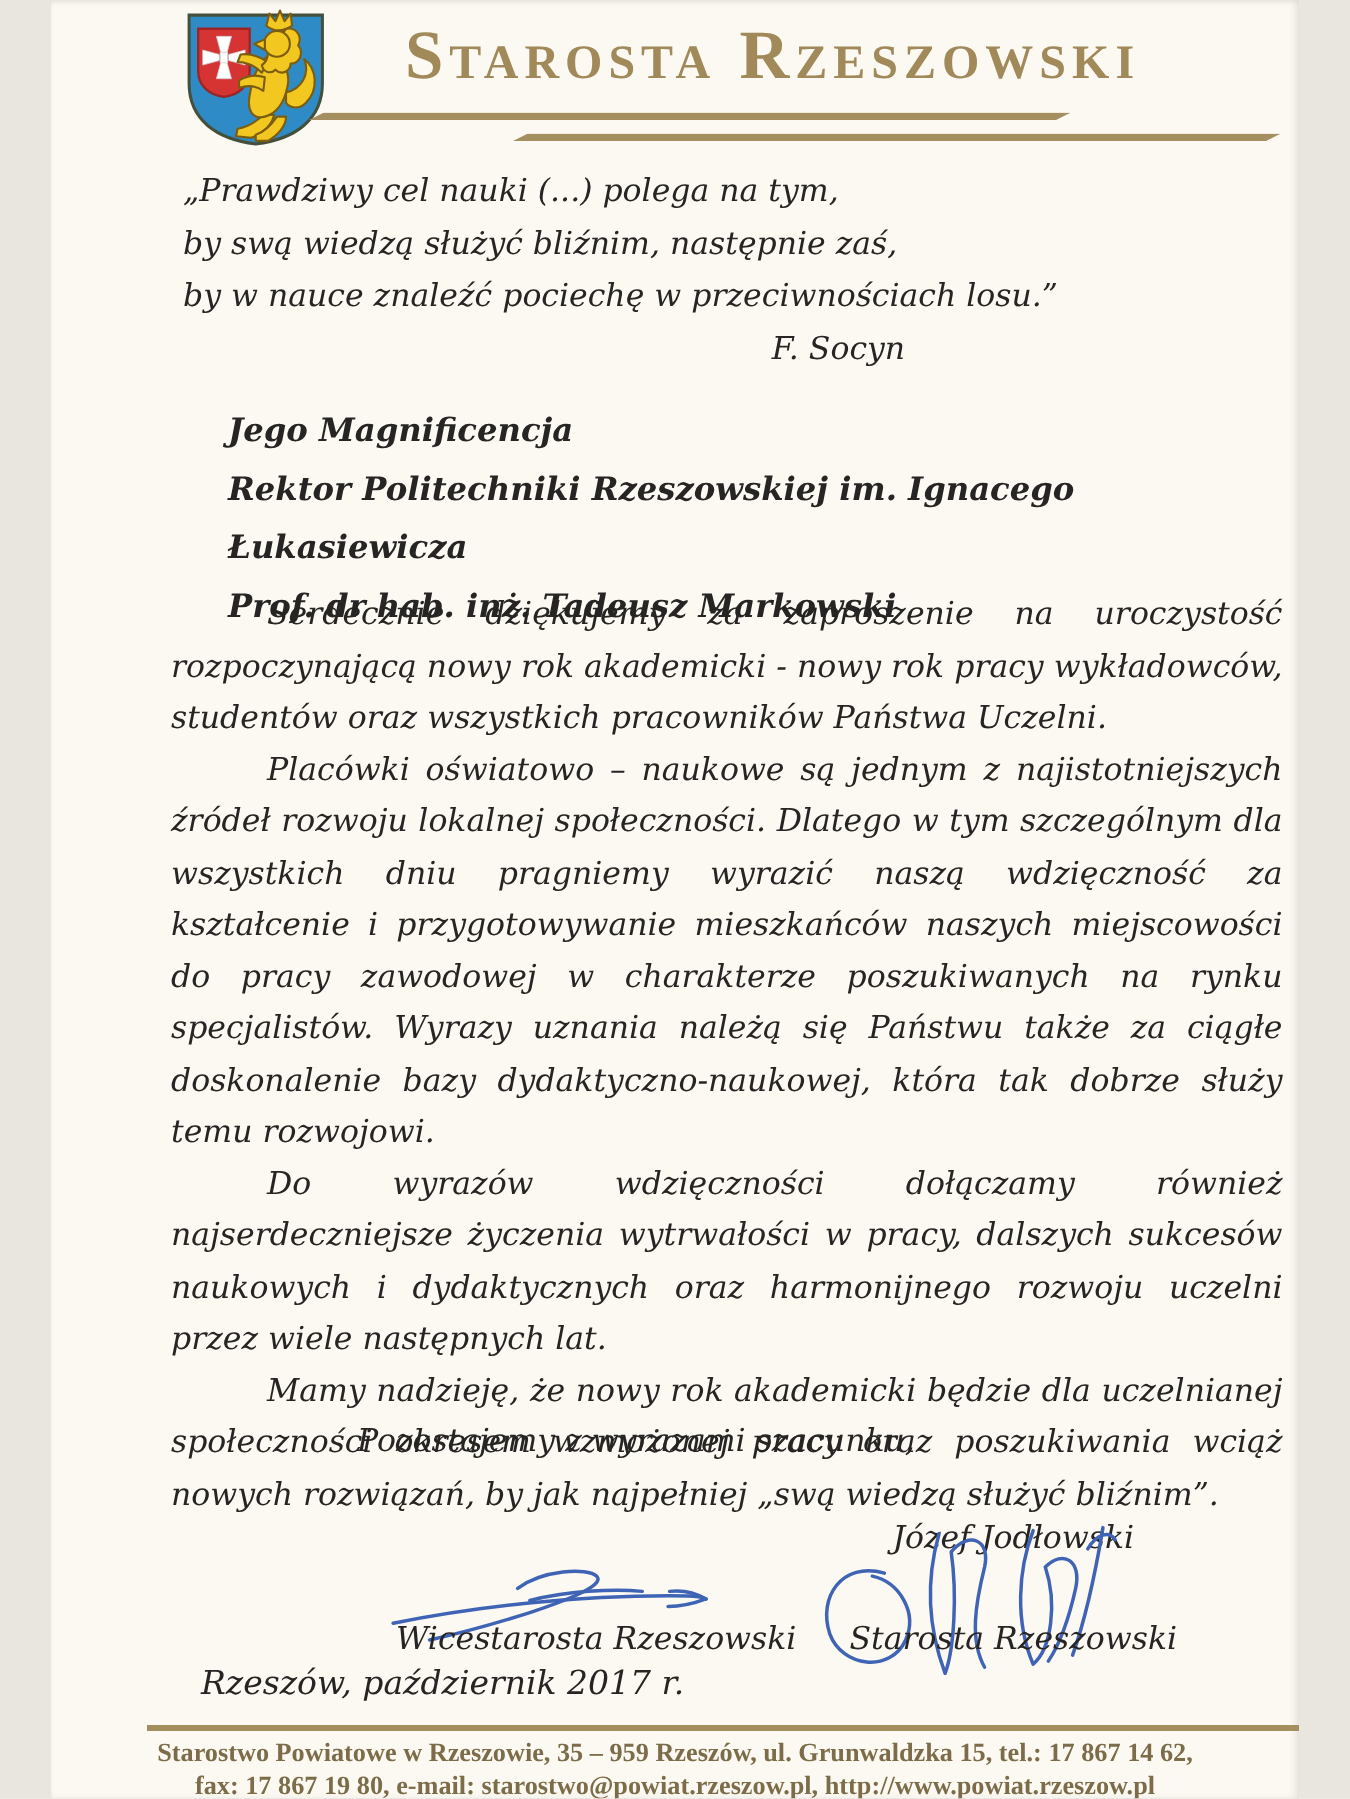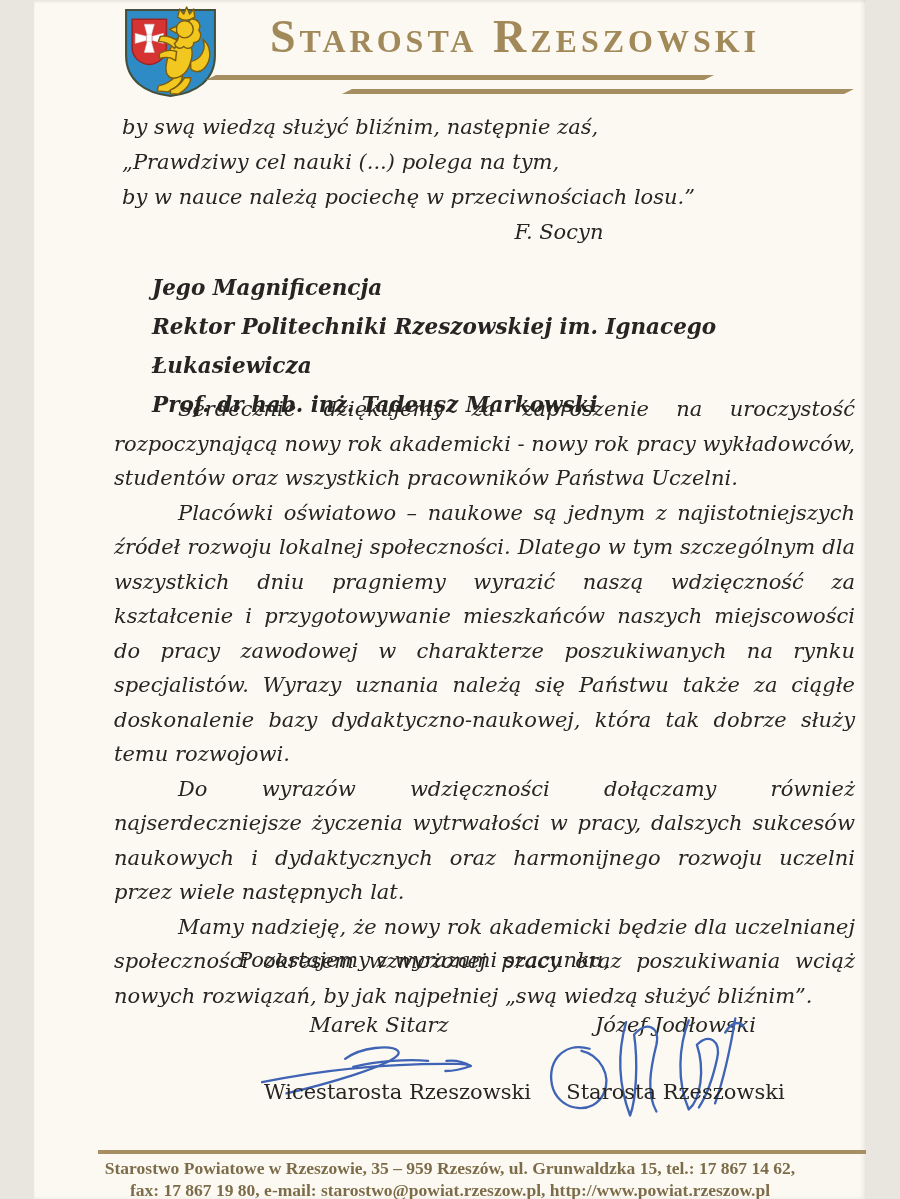--- a/index.html
+++ b/index.html
@@ -89,8 +89,8 @@
   <div class="abs rule rule2"></div>
 
   <div class="abs quote">
+    <div>„Prawdziwy cel nauki (...) polega na tym,</div>
     <div>by swą wiedzą służyć bliźnim, następnie zaś,</div>
-    <div>„Prawdziwy cel nauki (...) polega na tym,</div>
     <div>by w nauce należą pociechę w przeciwnościach losu.”</div>
     <div class="attribution">F. Socyn</div>
   </div>

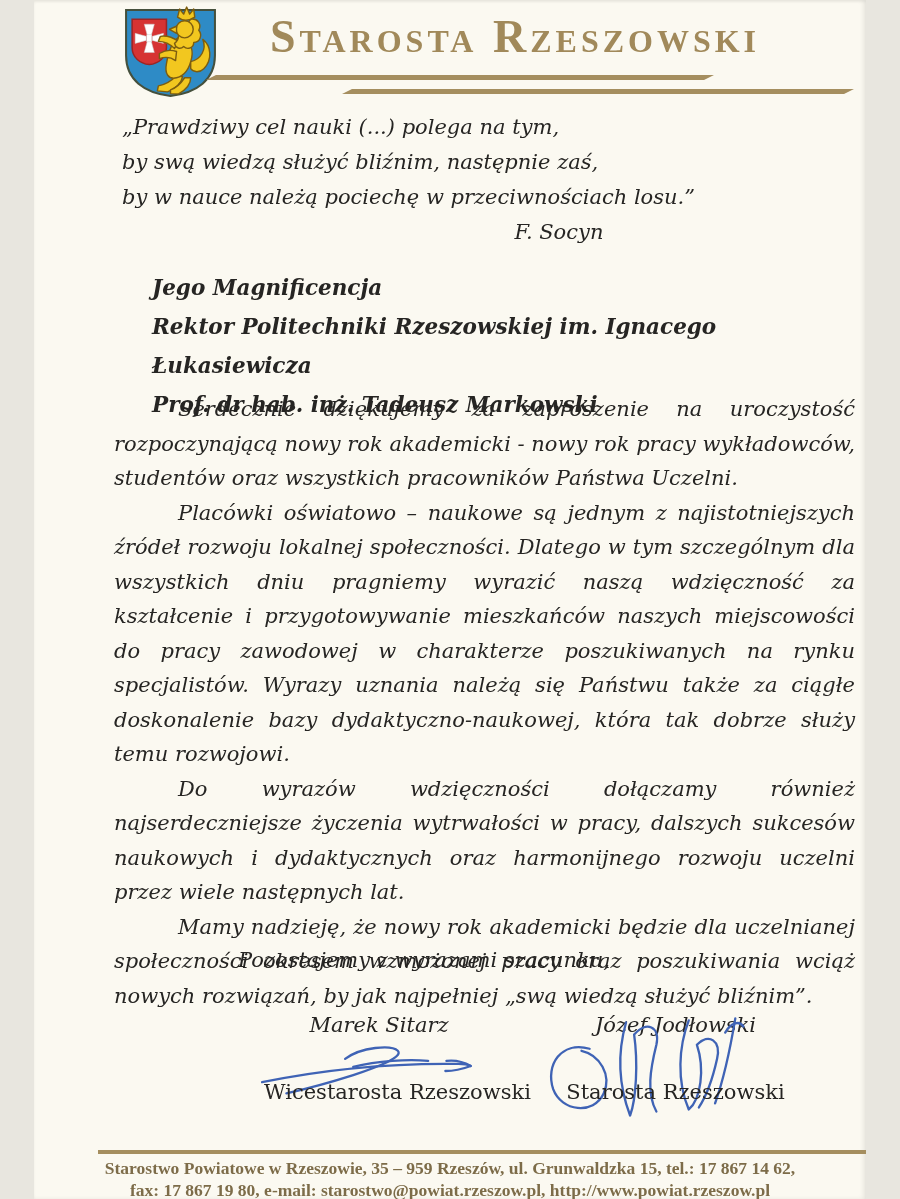--- a/index.html
+++ b/index.html
@@ -91,7 +91,7 @@
   <div class="abs quote">
     <div>„Prawdziwy cel nauki (...) polega na tym,</div>
     <div>by swą wiedzą służyć bliźnim, następnie zaś,</div>
-    <div>by w nauce należą pociechę w przeciwnościach losu.”</div>
+    <div>by w nauce znaleźć pociechę w przeciwnościach losu.”</div>
     <div class="attribution">F. Socyn</div>
   </div>
 

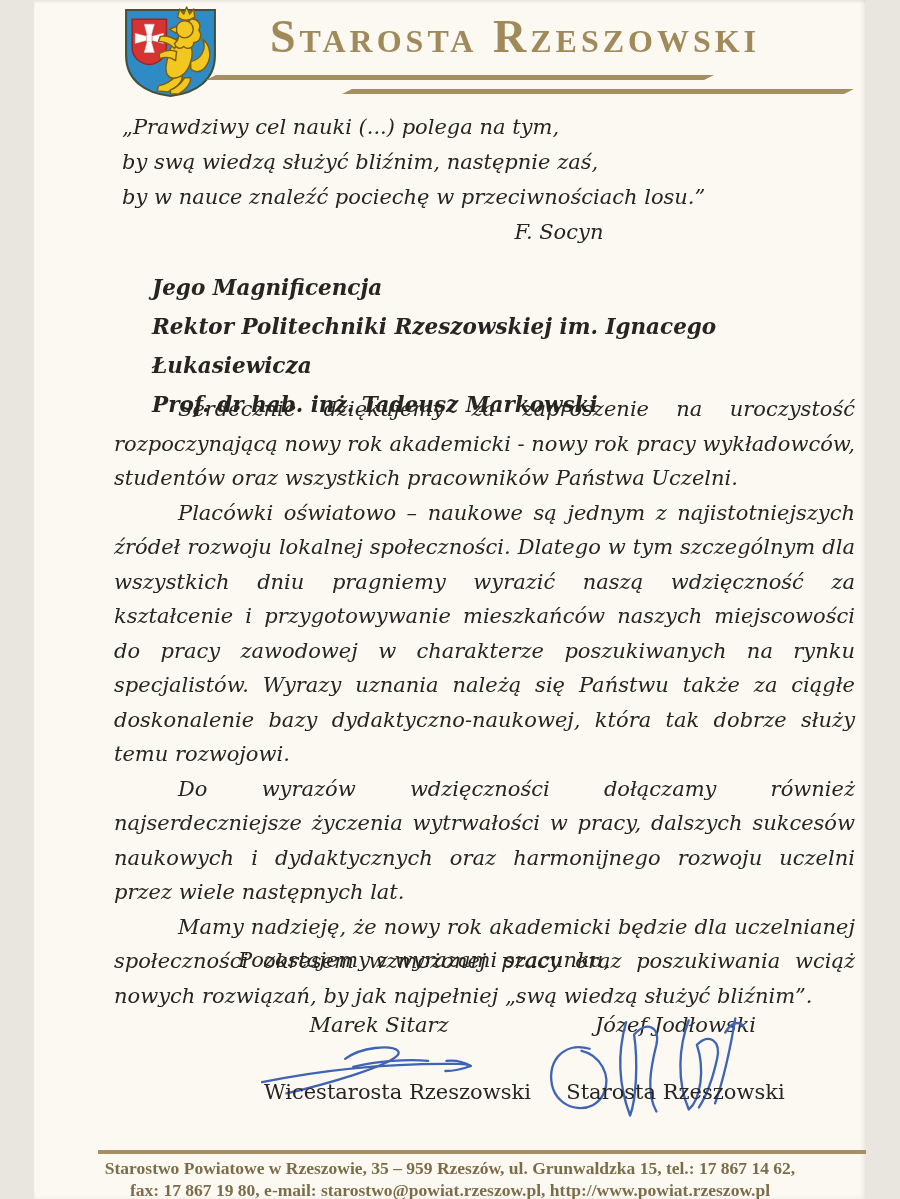--- a/index.html
+++ b/index.html
@@ -110,7 +110,6 @@
 
   <div class="abs closing">Pozostajemy z wyrazami szacunku,</div>
 
-  <div class="abs sig-name sig-left">Marek Sitarz</div>
   <div class="abs sig-name sig-right">Józef Jodłowski</div>
 
   <svg class="abs sig-svg sig-svg-left" viewBox="0 0 235 62">

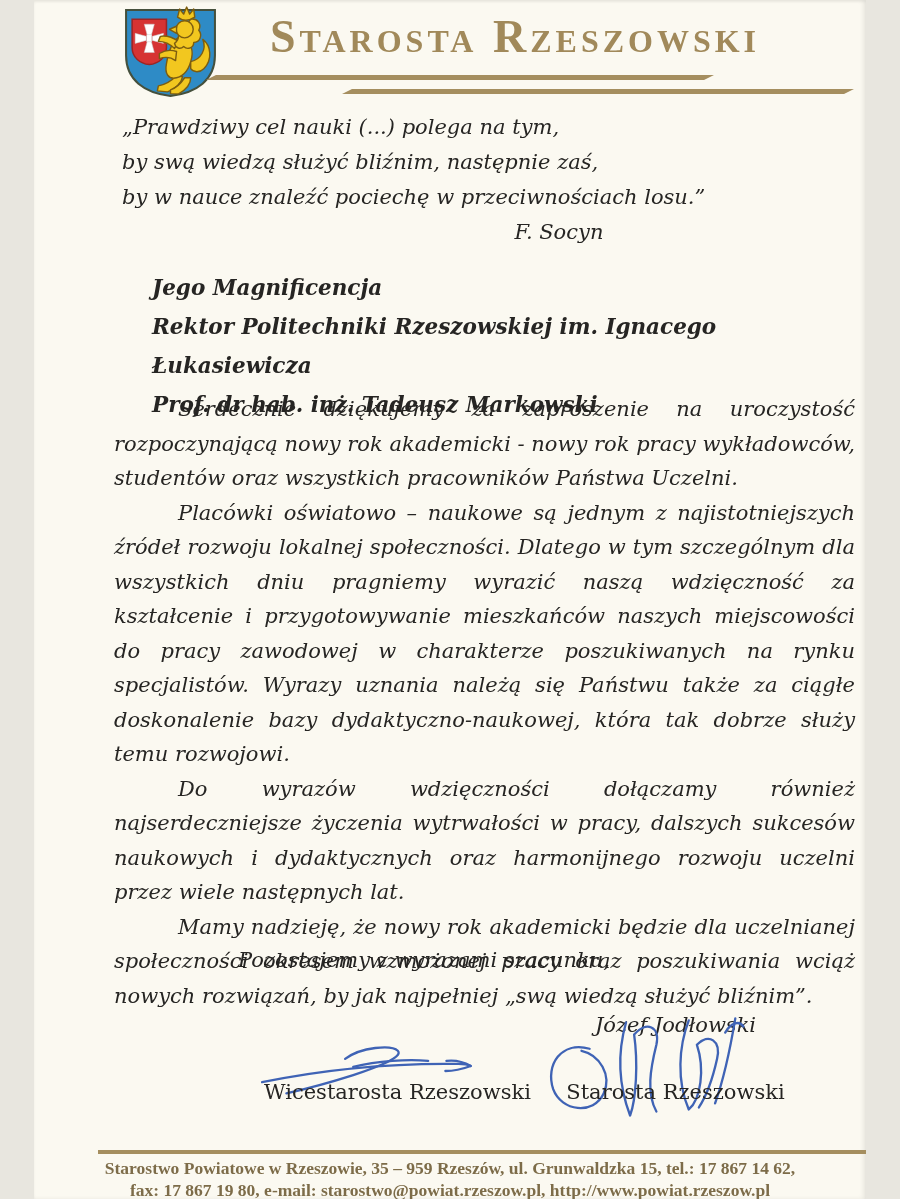--- a/index.html
+++ b/index.html
@@ -37,7 +37,7 @@
   .closing{left:204px;top:948px;font-style:italic;font-size:21px;}
 
   .sig-name{top:1013px;font-style:italic;font-size:21px;text-align:center;}
-  .sig-title{top:1080px;font-size:21px;text-align:center;white-space:nowrap;}
+  .sig-title{top:1080px;font-style:italic;font-size:21px;text-align:center;white-space:nowrap;}
   .sig-left{left:230px;width:230px;}
   .sig-right{left:524px;width:235px;}
   .sig-svg{pointer-events:none;}

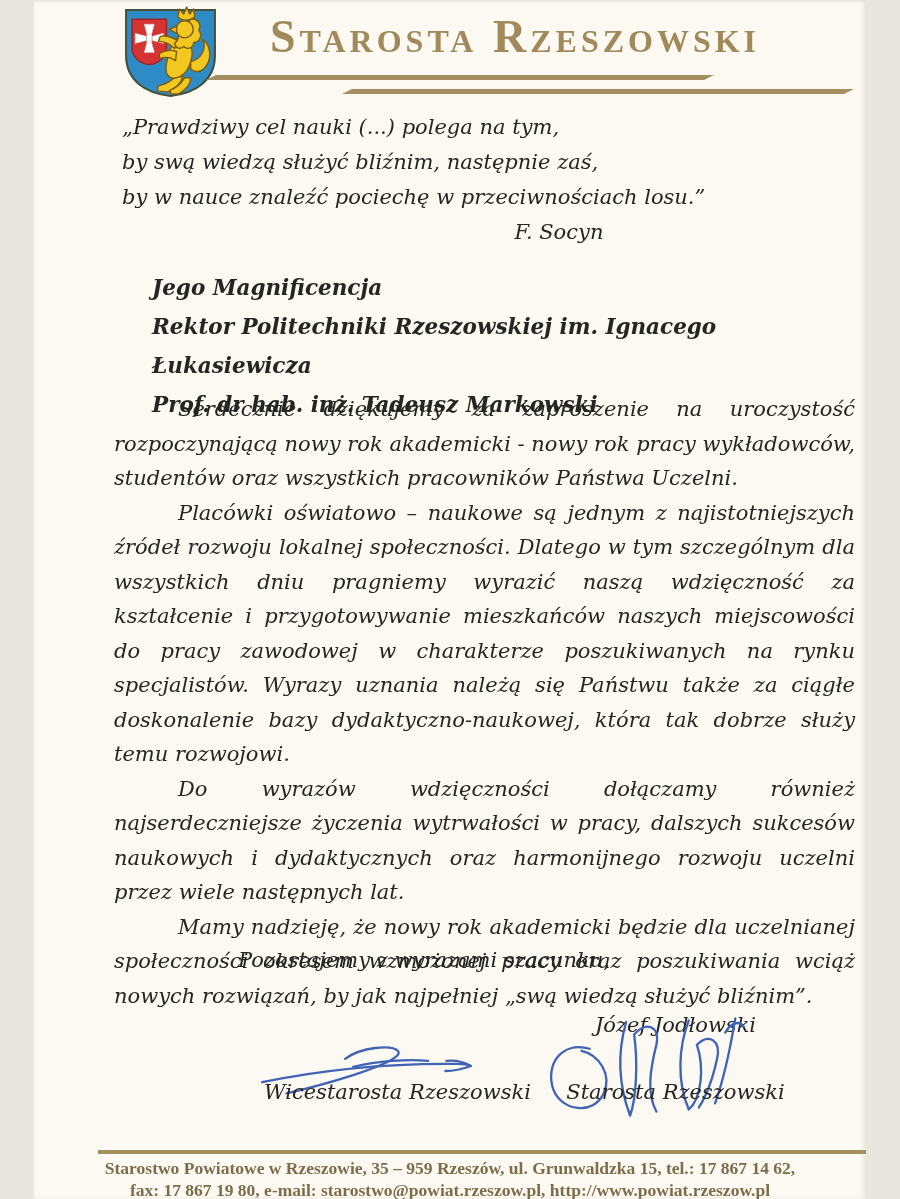--- a/index.html
+++ b/index.html
@@ -129,6 +129,7 @@
   <div class="abs sig-title sig-left">Wicestarosta Rzeszowski</div>
   <div class="abs sig-title sig-right">Starosta Rzeszowski</div>
 
+  <div class="abs dateline">Rzeszów, październik 2017 r.</div>
 
   <div class="abs footer-rule"></div>
   <div class="abs footer-text">

